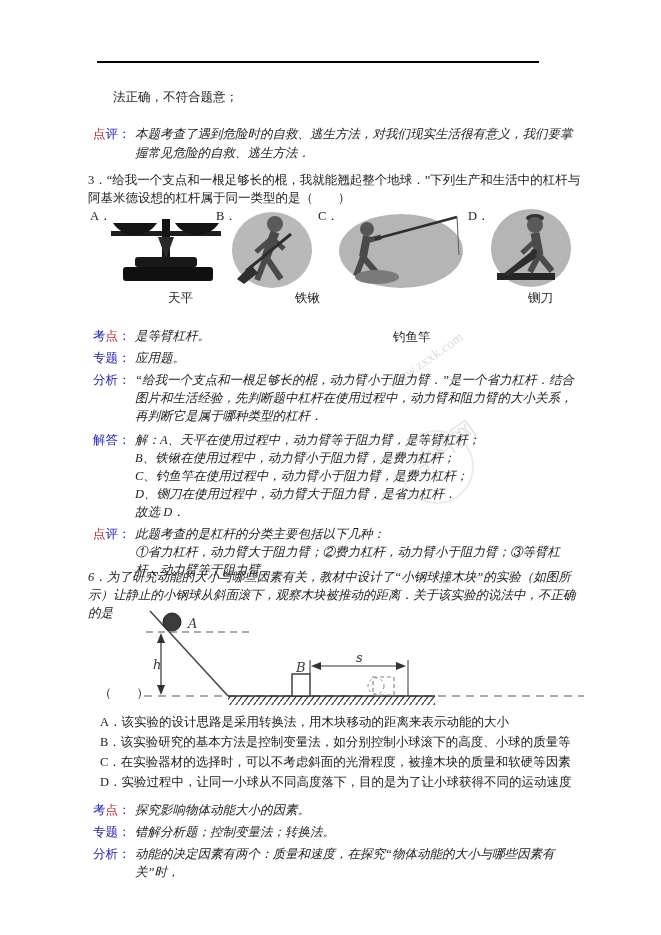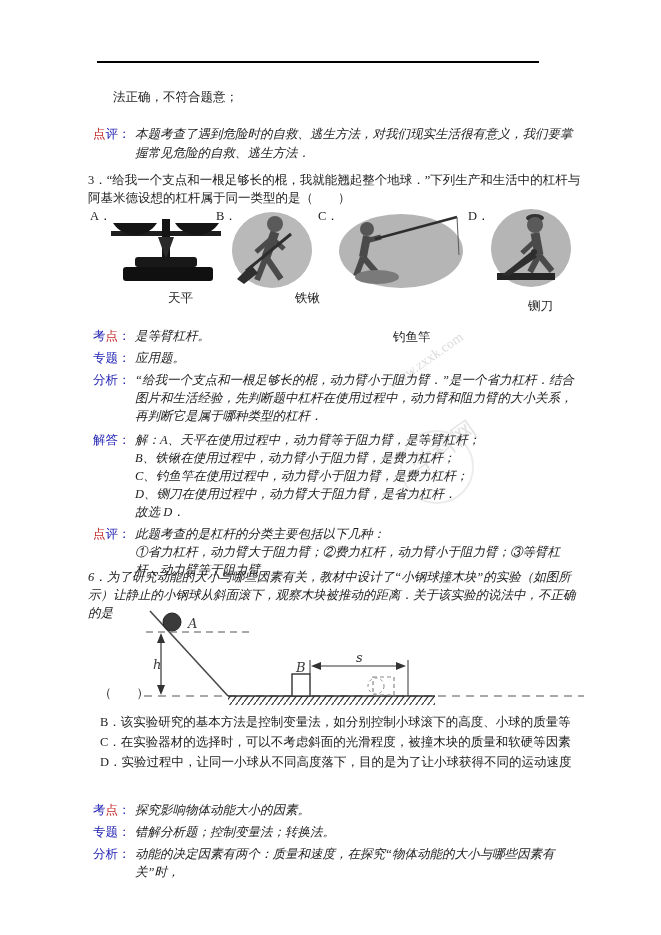--- a/index.html
+++ b/index.html
@@ -103,7 +103,7 @@
     <span class="caption" style="left:72px;margin-left:8px;">天平</span>
     <span class="caption" style="left:171px;margin-left:36px;">铁锹</span>
     <span class="caption" style="left:305px;margin-top:39px;">钓鱼竿</span>
-    <span class="caption" style="left:440px;margin-top:8px;">铡刀</span>
+    <span class="caption" style="left:440px;">铡刀</span>
   </div>
 
   <div class="layer" style="left:93px;top:327px;width:489px;">

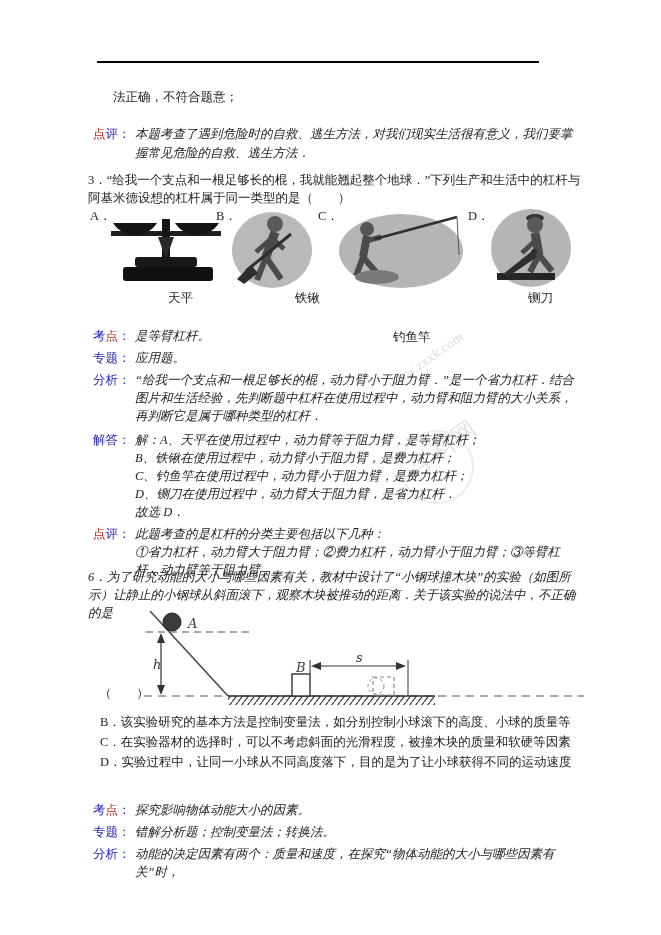--- a/index.html
+++ b/index.html
@@ -186,6 +186,7 @@
   <div class="layer" style="left:99px;top:684px;">（　　）</div>
 
   <div class="layer q6opt" style="left:100px;top:712px;width:500px;">
+    <div>A．该实验的设计思路是采用转换法，用木块移动的距离来表示动能的大小</div>
     <div>B．该实验研究的基本方法是控制变量法，如分别控制小球滚下的高度、小球的质量等</div>
     <div>C．在实验器材的选择时，可以不考虑斜面的光滑程度，被撞木块的质量和软硬等因素</div>
     <div>D．实验过程中，让同一小球从不同高度落下，目的是为了让小球获得不同的运动速度</div>

